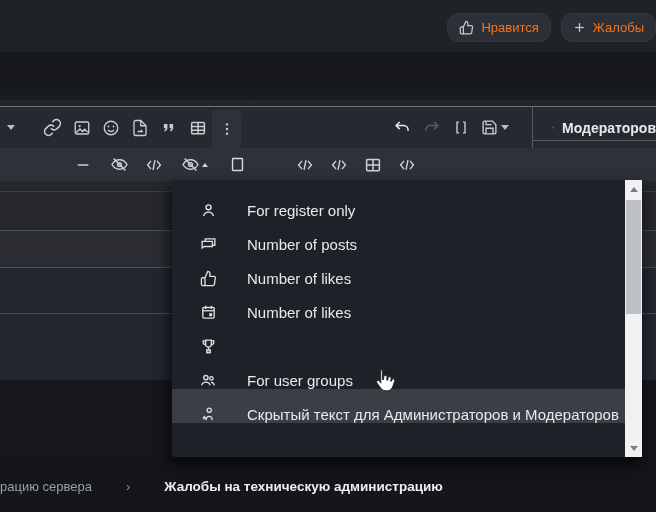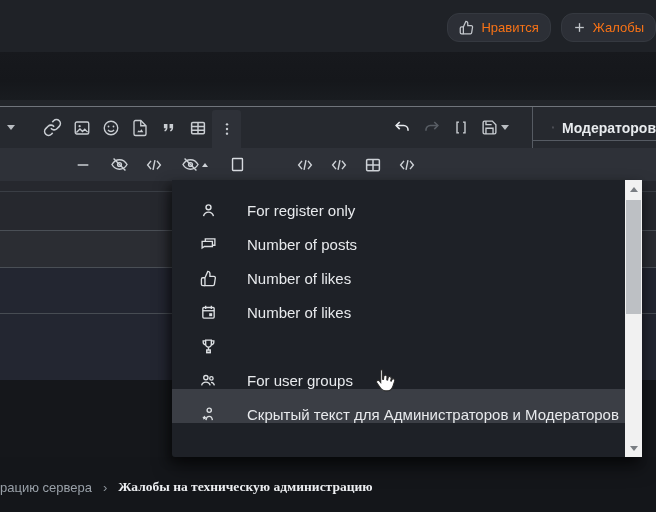--- a/index.html
+++ b/index.html
@@ -77,7 +77,7 @@
   }
 
   
-  .breadcrumb{left:0;top:479px;width:656px;display:flex;align-items:center;font-size:13px;white-space:nowrap;}
+  .breadcrumb{left:0;top:479px;width:656px;display:flex;align-items:center;font-size:13px;white-space:nowrap;gap:23px;}
   .bc-parent{color:#99a0a8;}
   .bc-sep{color:#8b9299;margin:0 11px;font-size:13px;}
   .bc-current{color:#edeff2;font-weight:bold;font-size:13.5px;font-family:Liberation Serif, serif;}

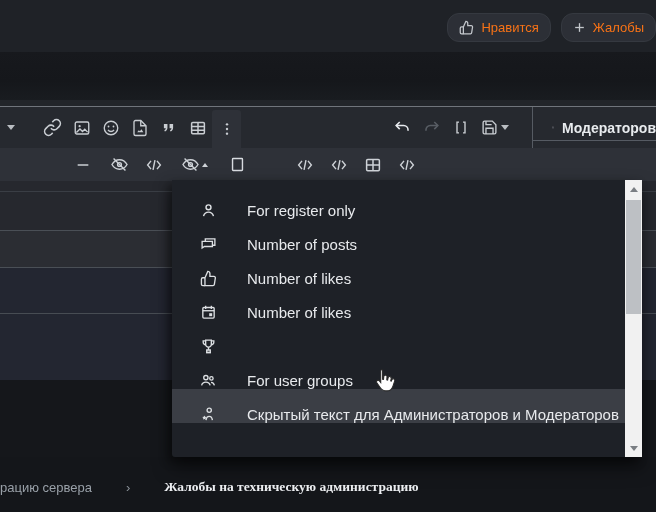--- a/index.html
+++ b/index.html
@@ -80,7 +80,7 @@
   .breadcrumb{left:0;top:479px;width:656px;display:flex;align-items:center;font-size:13px;white-space:nowrap;gap:23px;}
   .bc-parent{color:#99a0a8;}
   .bc-sep{color:#8b9299;margin:0 11px;font-size:13px;}
-  .bc-current{color:#edeff2;font-weight:bold;font-size:13.5px;font-family:Liberation Serif, serif;}
+  .bc-current{color:#edeff2;font-weight:bold;font-size:13.5px;}
 
   
   .dropdown{

